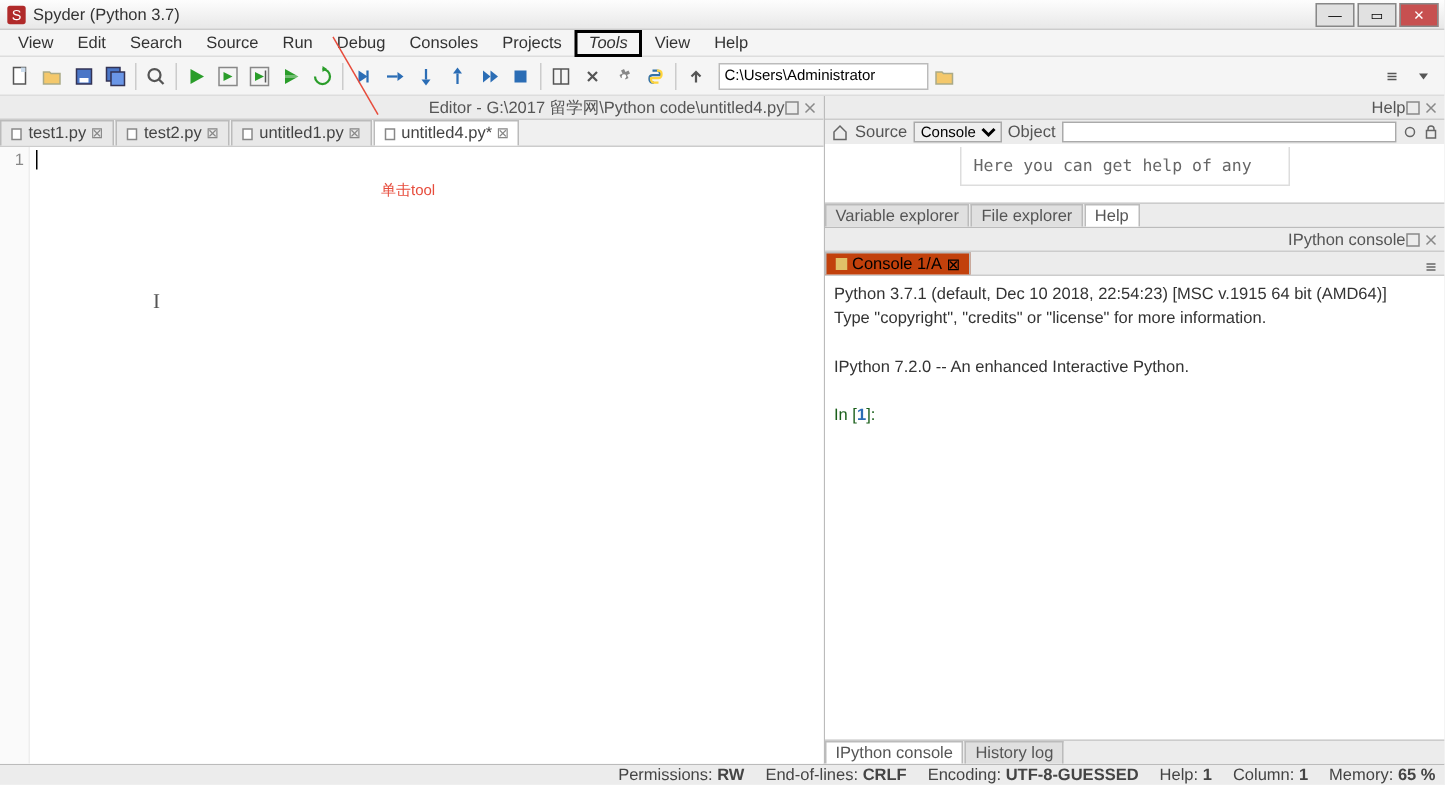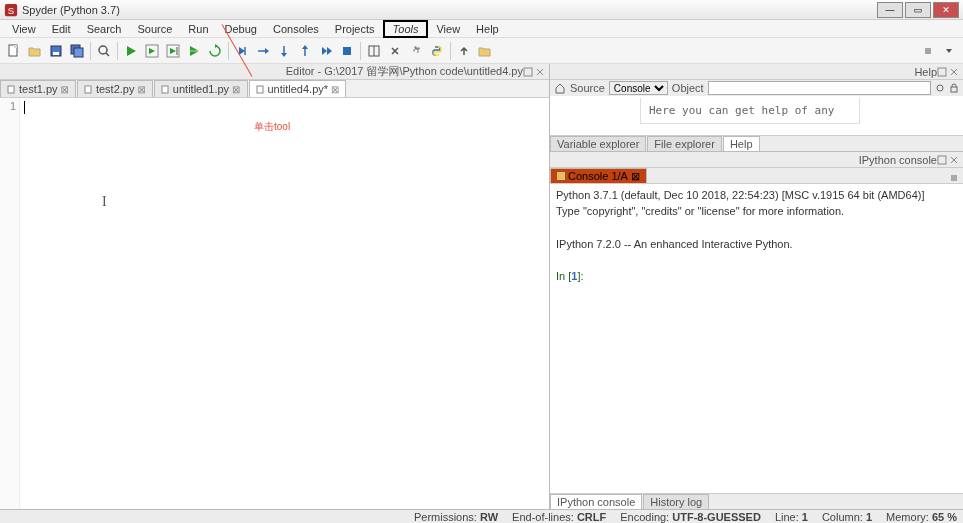--- a/index.html
+++ b/index.html
@@ -229,6 +229,7 @@
         <path d="M7 11V4M4 7l3-3 3 3" fill="none" stroke="#555" stroke-width="1.5"></path>
       </svg>
     </div>
+  <input class="path-input" value="C:\Users\Administrator" style="">
   <div class="tb-btn">
       <svg width="14" height="14">
         <path d="M1 4h4l1 1h6v7H1z" fill="#f4c86b" stroke="#aa8"></path>

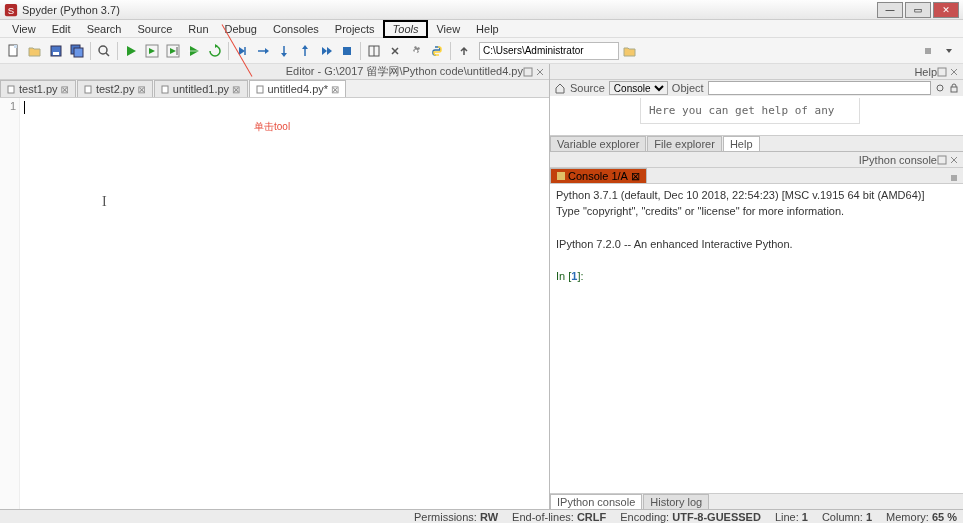--- a/index.html
+++ b/index.html
@@ -417,7 +417,7 @@
   <span class="st-item"><span>Permissions:</span> <b>RW</b></span>
   <span class="st-item"><span>End-of-lines:</span> <b>CRLF</b></span>
   <span class="st-item"><span>Encoding:</span> <b>UTF-8-GUESSED</b></span>
-  <span class="st-item"><span>Line:</span> <b>1</b></span>
+  <span class="st-item"><span>Help:</span> <b>1</b></span>
   <span class="st-item"><span>Column:</span> <b>1</b></span>
   <span class="st-item"><span>Memory:</span> <b>65 %</b></span>
 </div>

